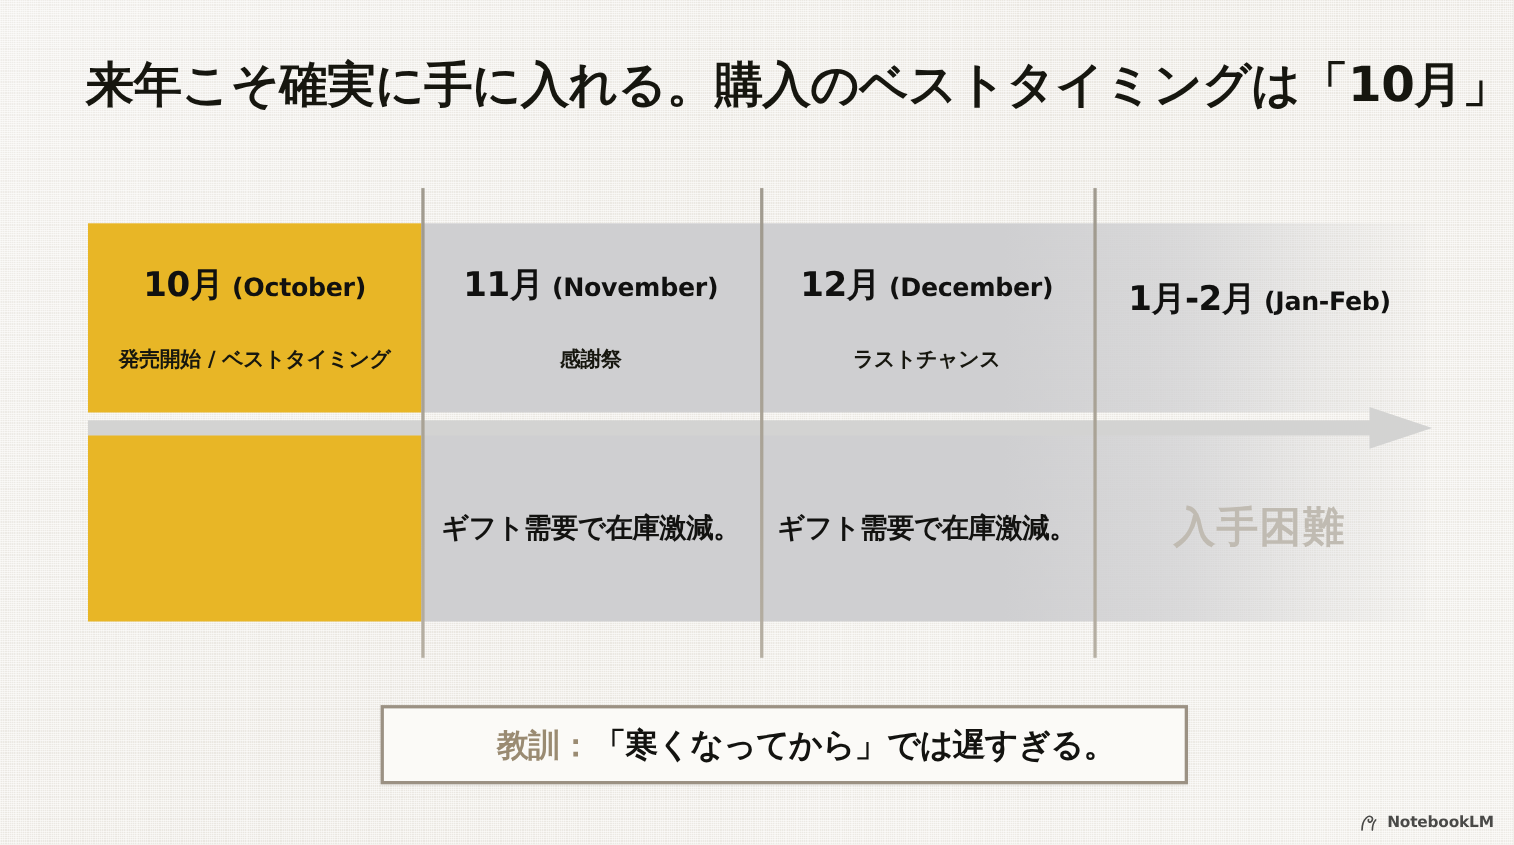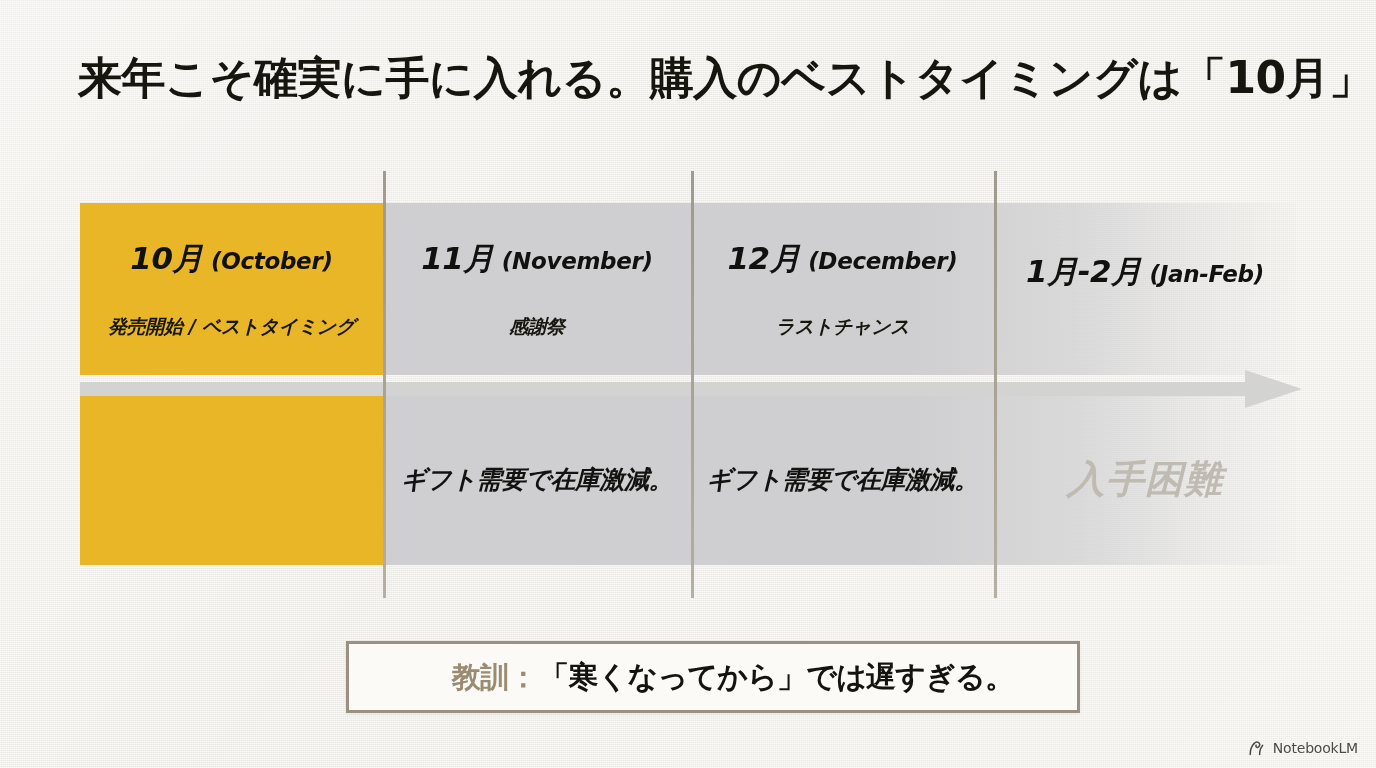--- a/index.html
+++ b/index.html
@@ -58,7 +58,6 @@
     width: 1376px;
     height: 768px;
     z-index: 2;
-    font-style: italic;
   }
 
   .band {

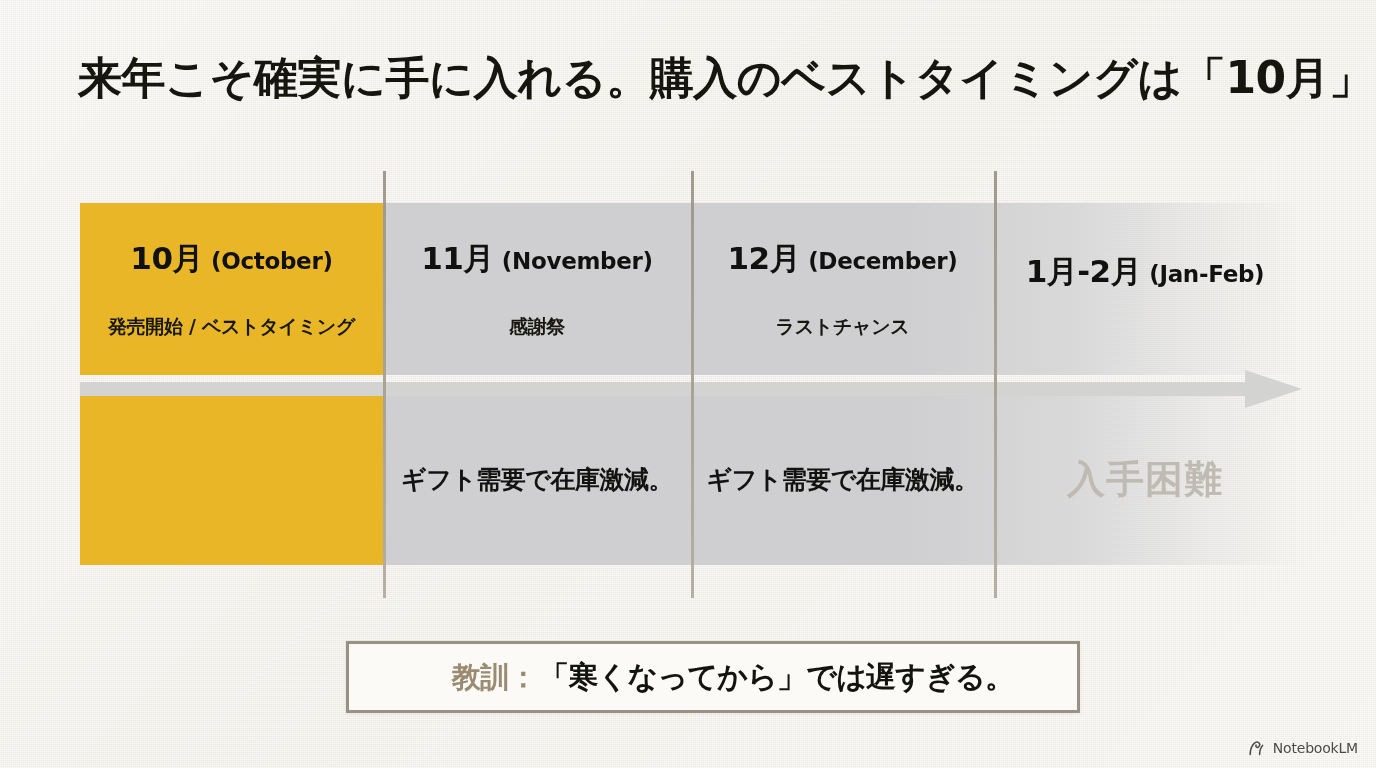--- a/index.html
+++ b/index.html
@@ -234,7 +234,7 @@
   }
   .watermark-text {
     font-size: 14px;
-    font-weight: 400;
+    font-weight: 700;
     color: #3c3c3a;
     letter-spacing: -0.2px;
   }

